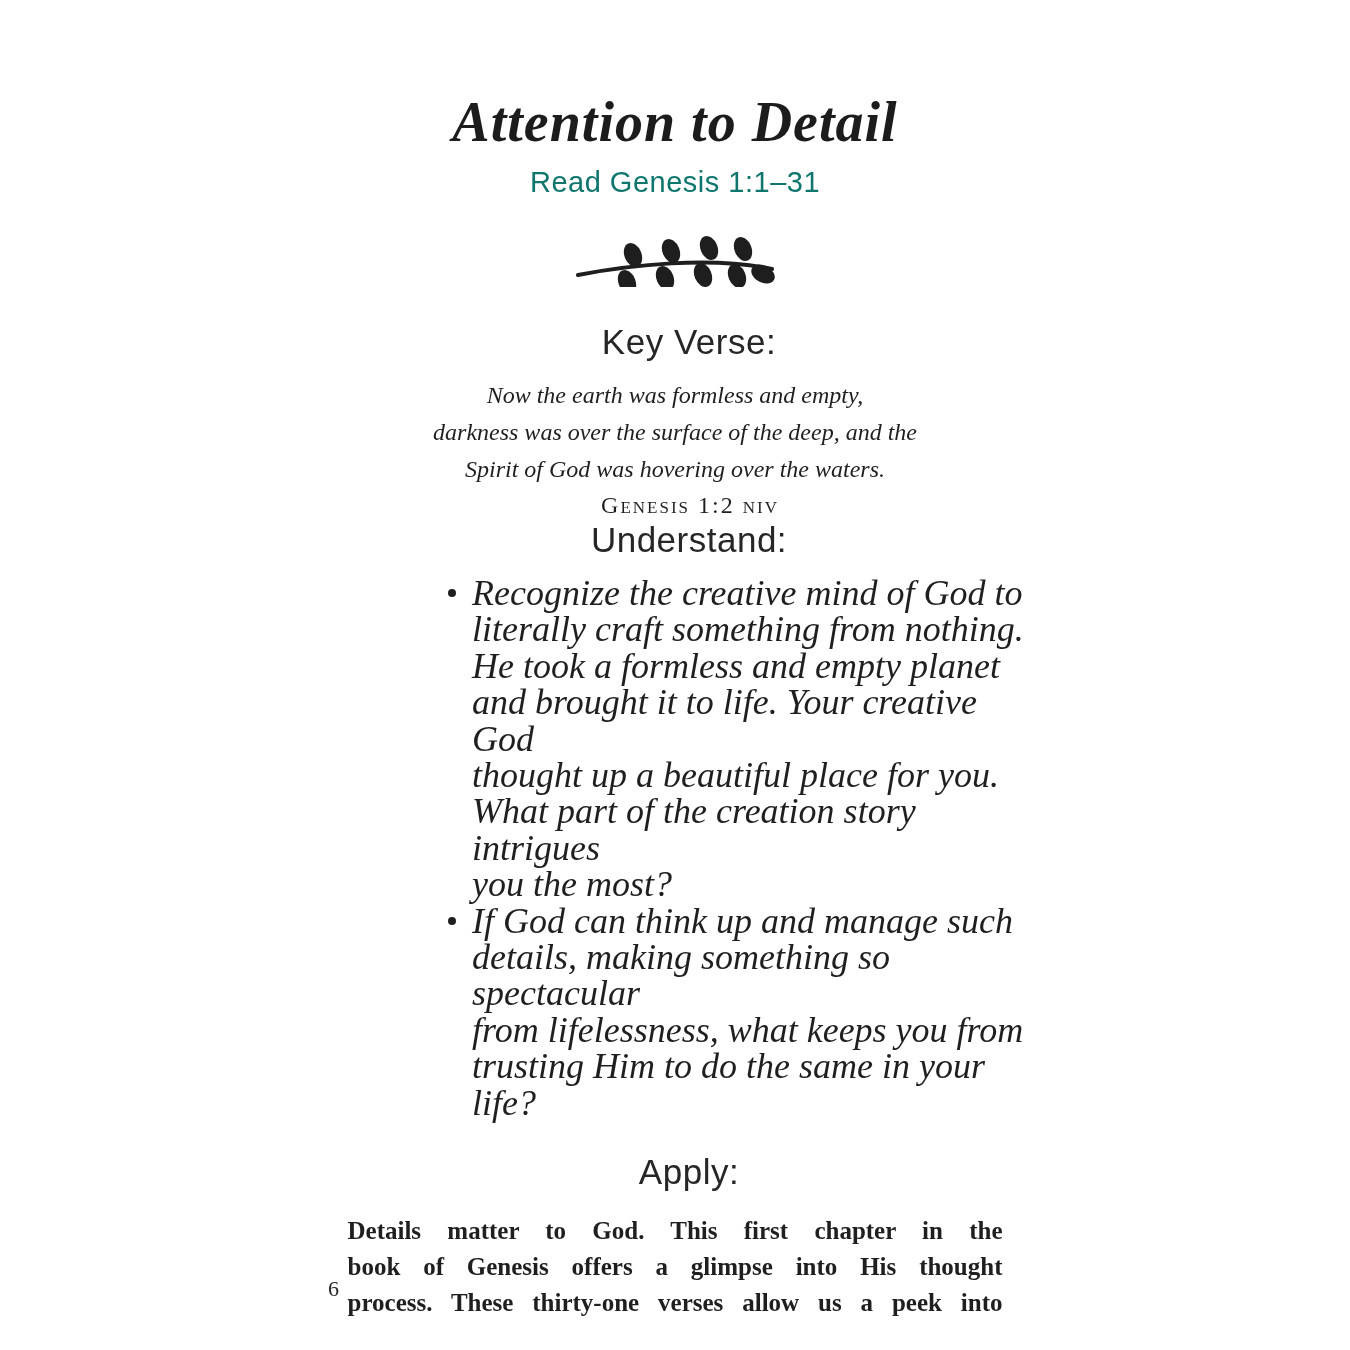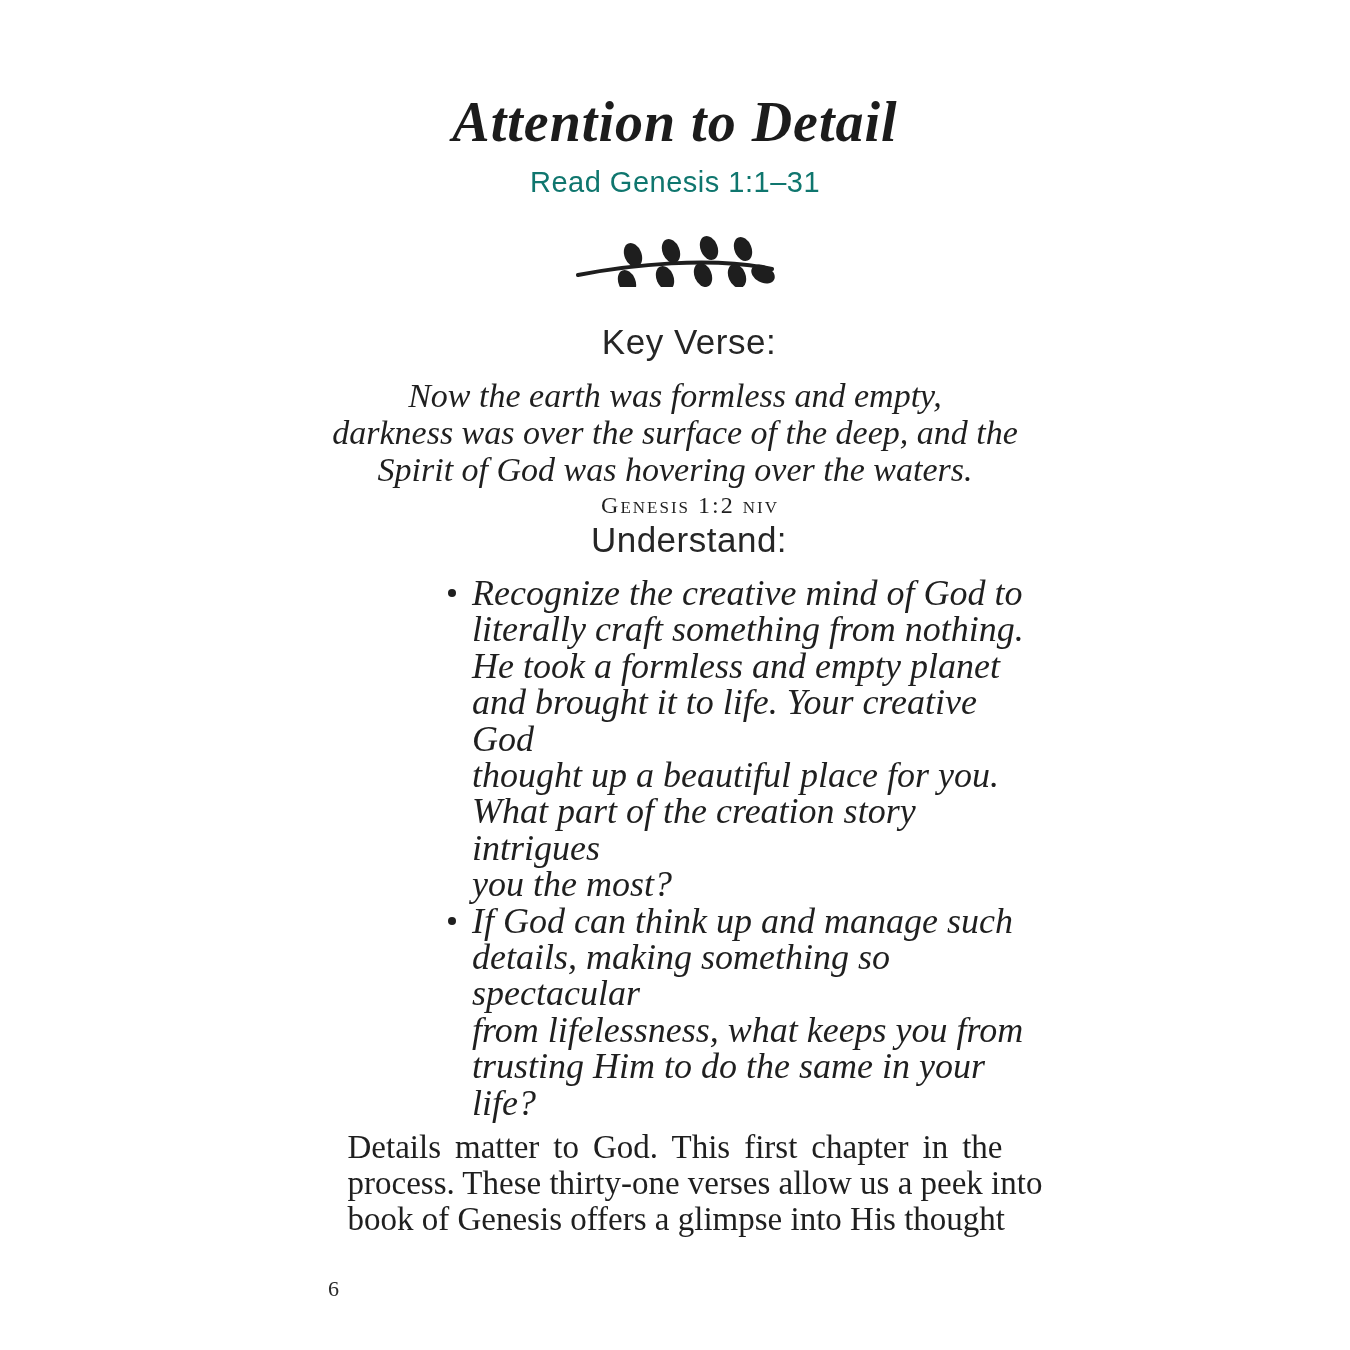--- a/index.html
+++ b/index.html
@@ -57,7 +57,7 @@
     margin-top: 14px;
     text-align: center;
     font-style: italic;
-    font-size: 34px;
+    font-size: 24px;
     line-height: 37px;
     white-space: pre-line;
     color: #1f1f1f;

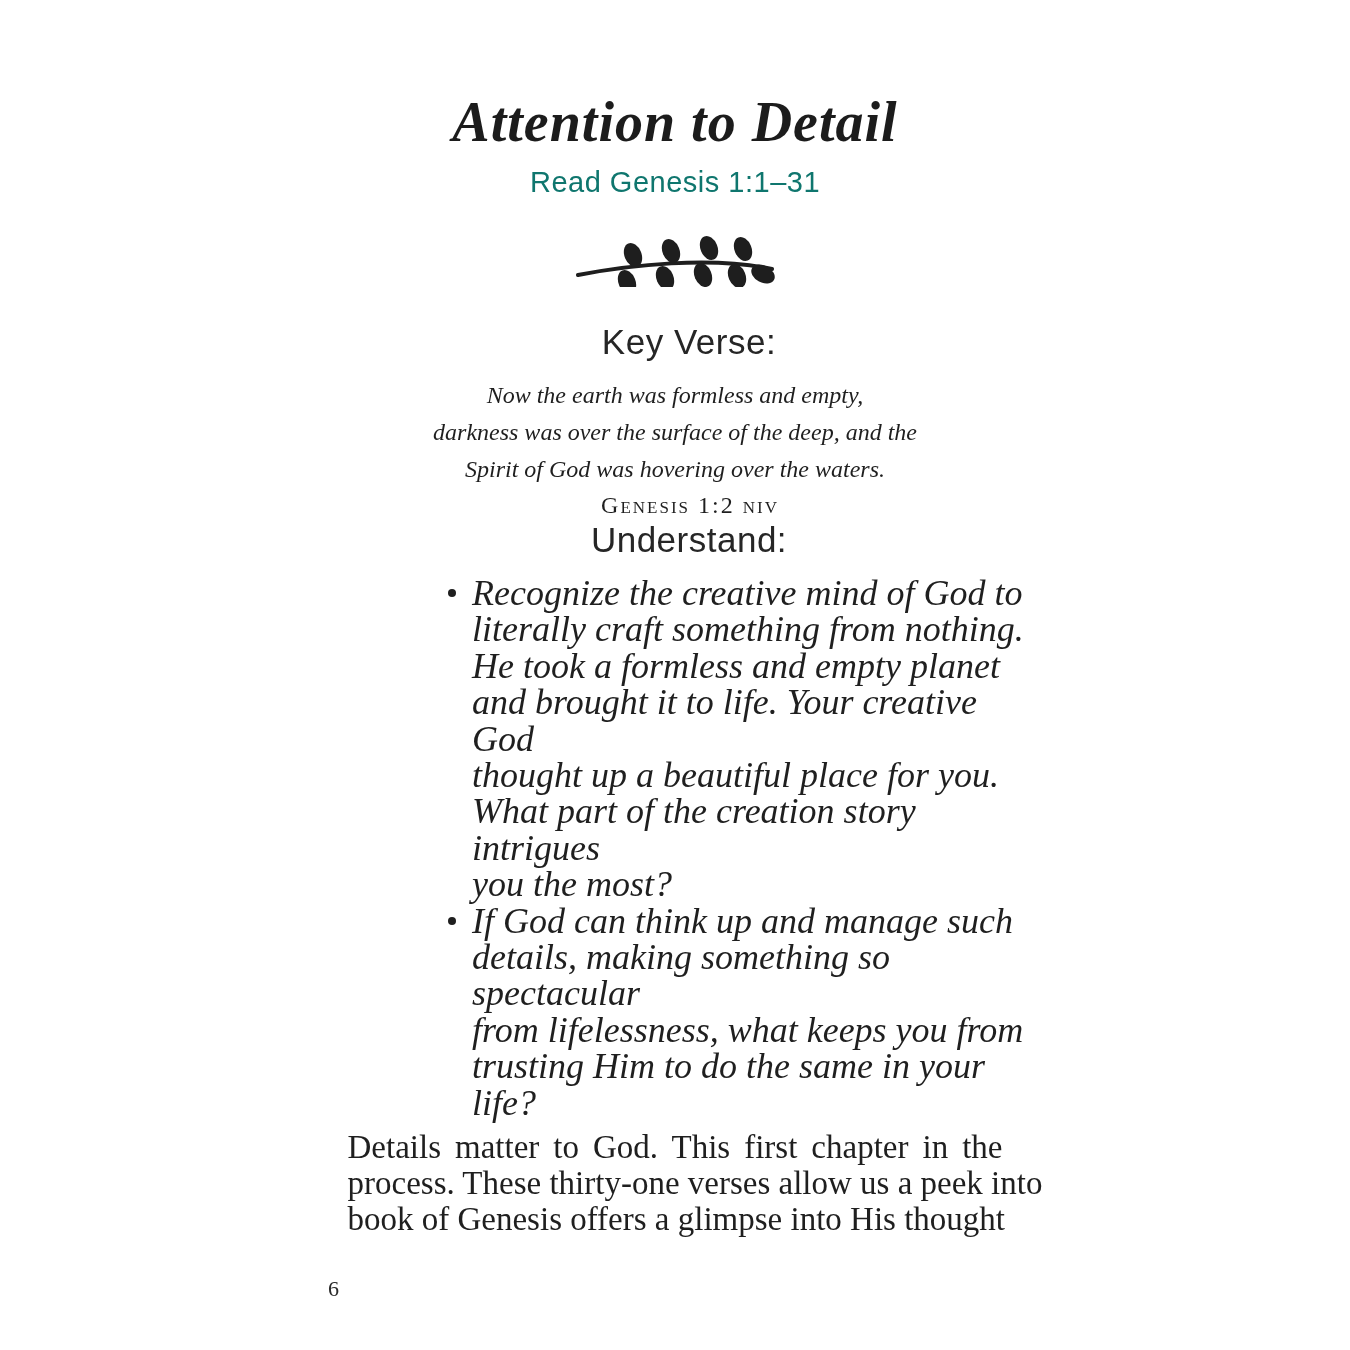--- a/index.html
+++ b/index.html
@@ -176,6 +176,7 @@
     </div>
   </div>
 
+  <h2 class="section-heading apply-heading">Apply:</h2>
 
   <div class="apply-text">
     <div class="apply-line">Details matter to God. This first chapter in the</div>

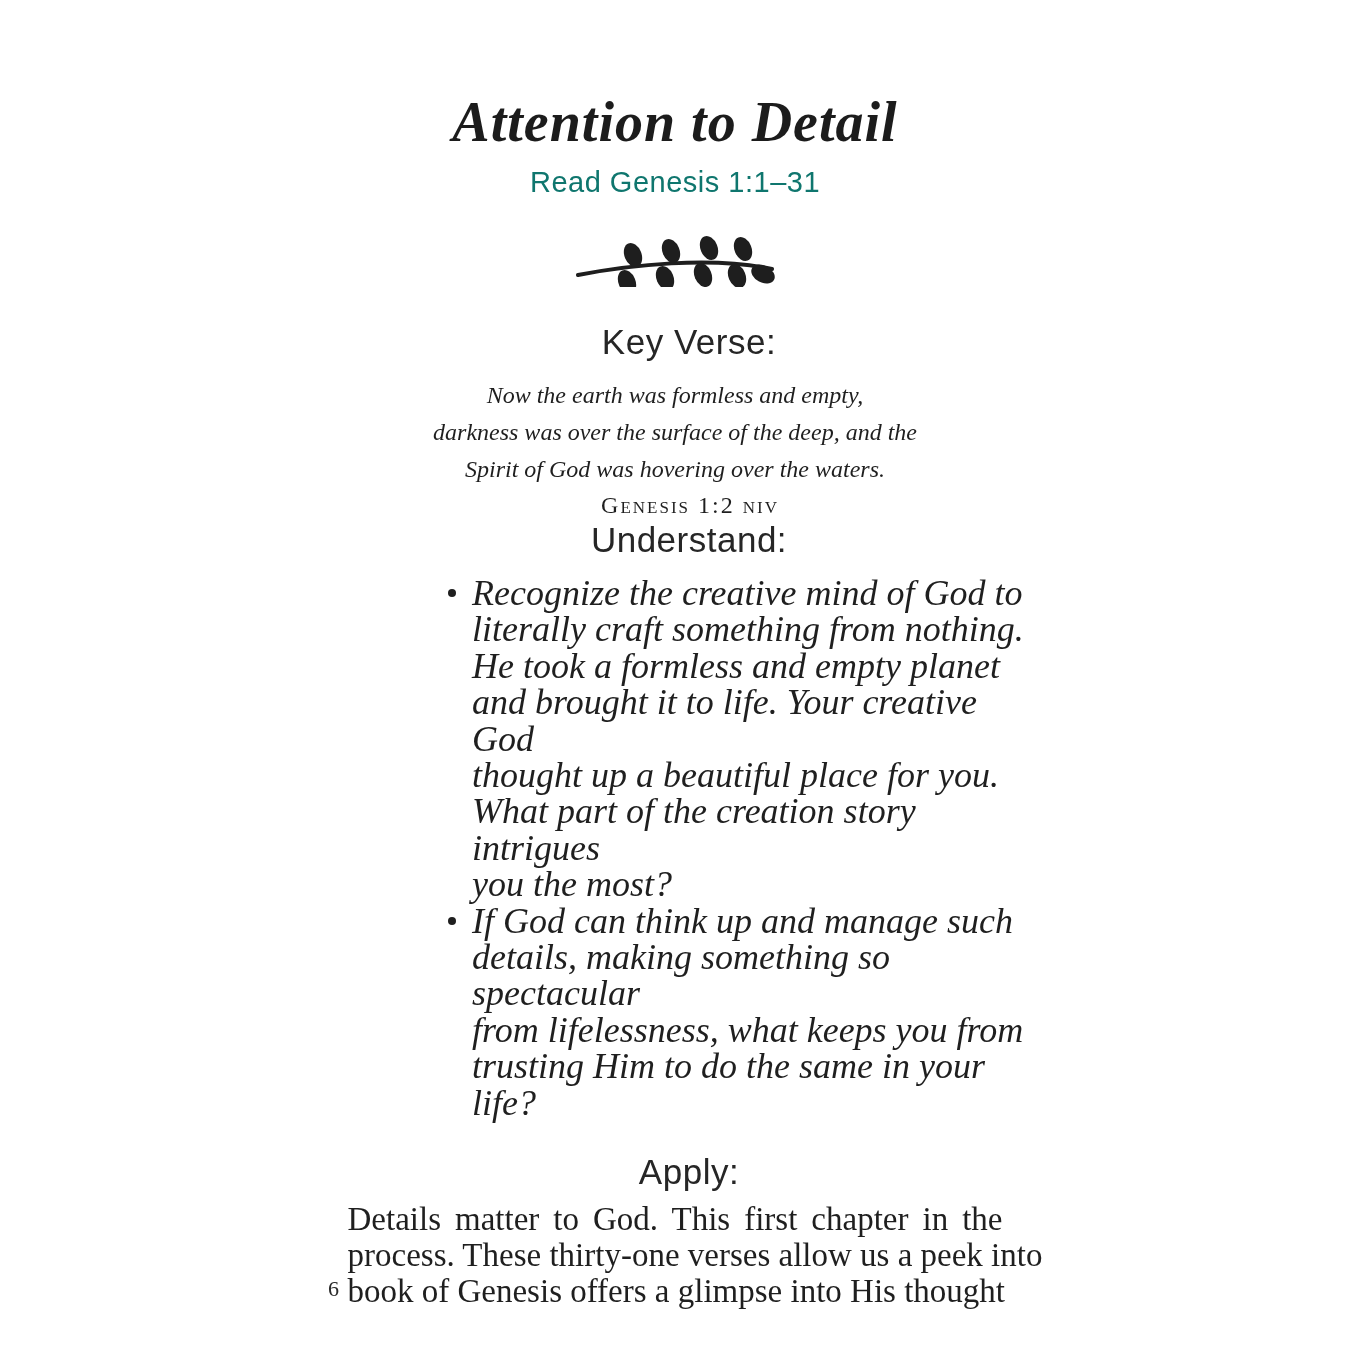--- a/index.html
+++ b/index.html
@@ -98,11 +98,12 @@
   }
   .apply-heading { margin-top: 30px; }
   .apply-text {
-    margin: 8px auto 0 auto;
+    margin: 20px auto 0 auto;
     width: 655px;
-    font-size: 33px;
+    font-size: 25px;
     line-height: 36px;
     color: #1f1f1f;
+    font-weight: bold;
   }
   .apply-line {
     text-align: justify;

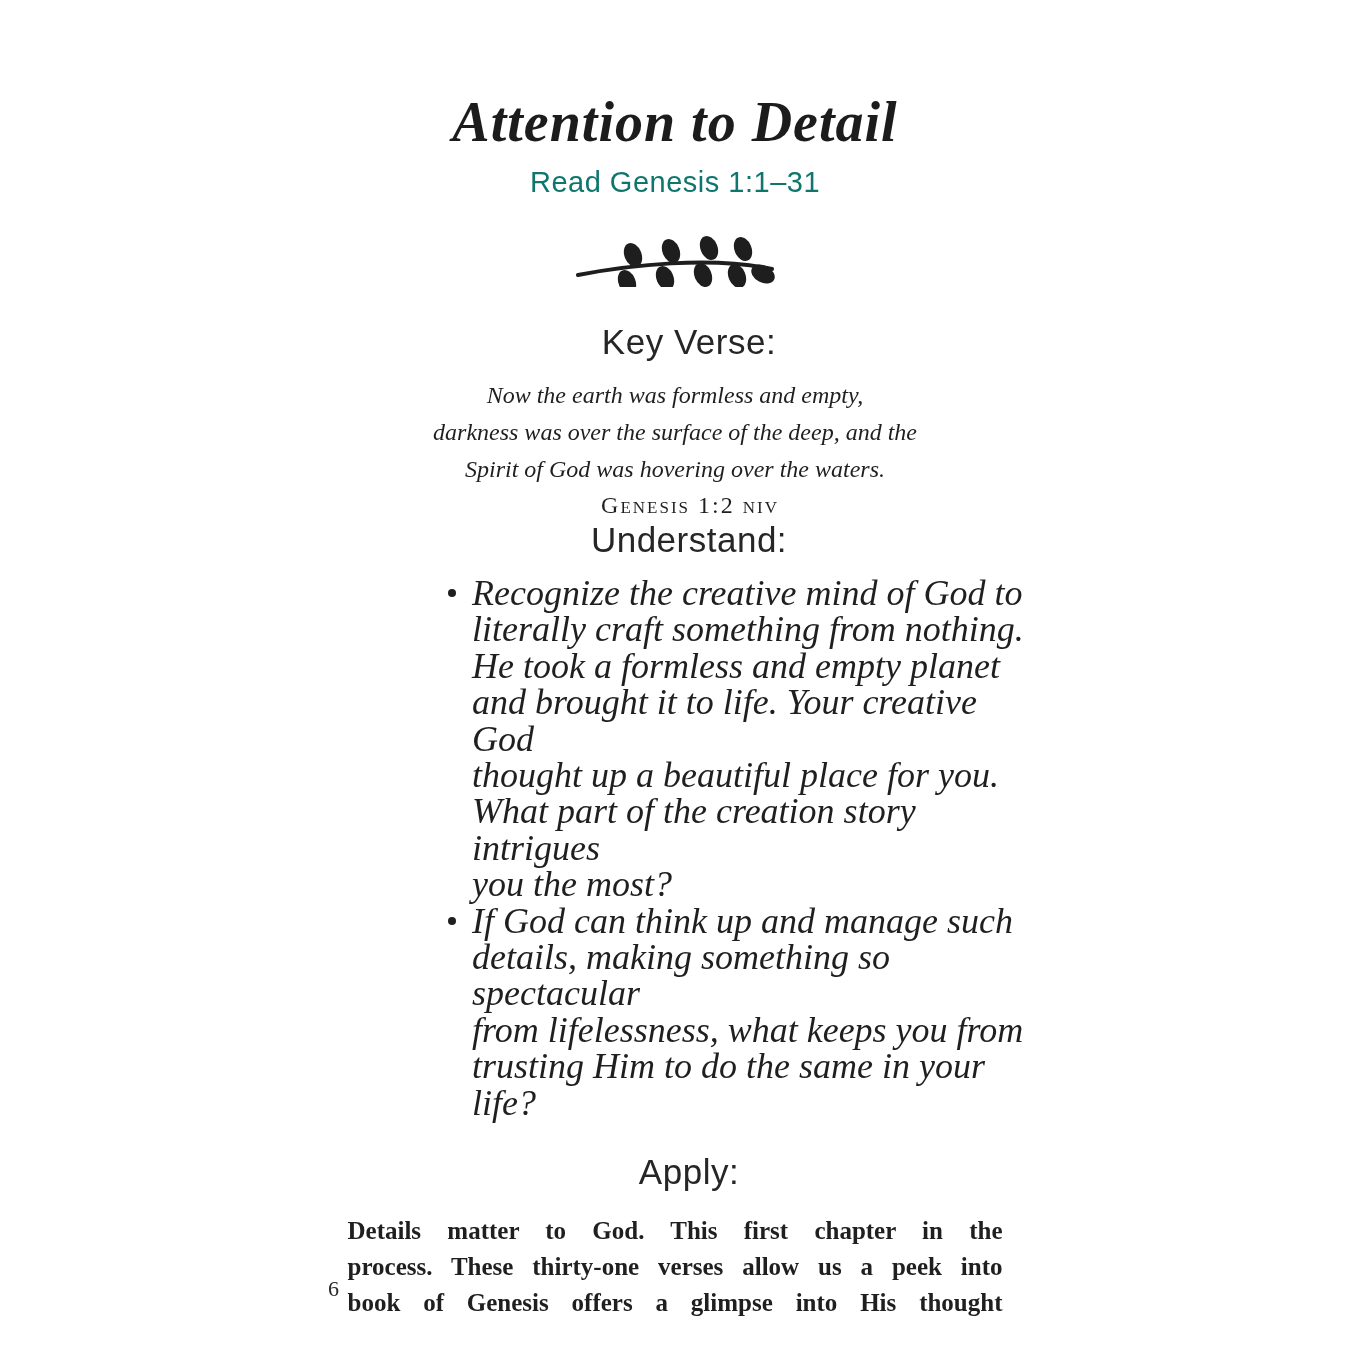--- a/index.html
+++ b/index.html
@@ -181,8 +181,8 @@
 
   <div class="apply-text">
     <div class="apply-line">Details matter to God. This first chapter in the</div>
+    <div class="apply-line">book of Genesis offers a glimpse into His thought</div>
     <div class="apply-line">process. These thirty-one verses allow us a peek into</div>
-    <div class="apply-line">book of Genesis offers a glimpse into His thought</div>
   </div>
 
   <div class="page-number">6</div>

